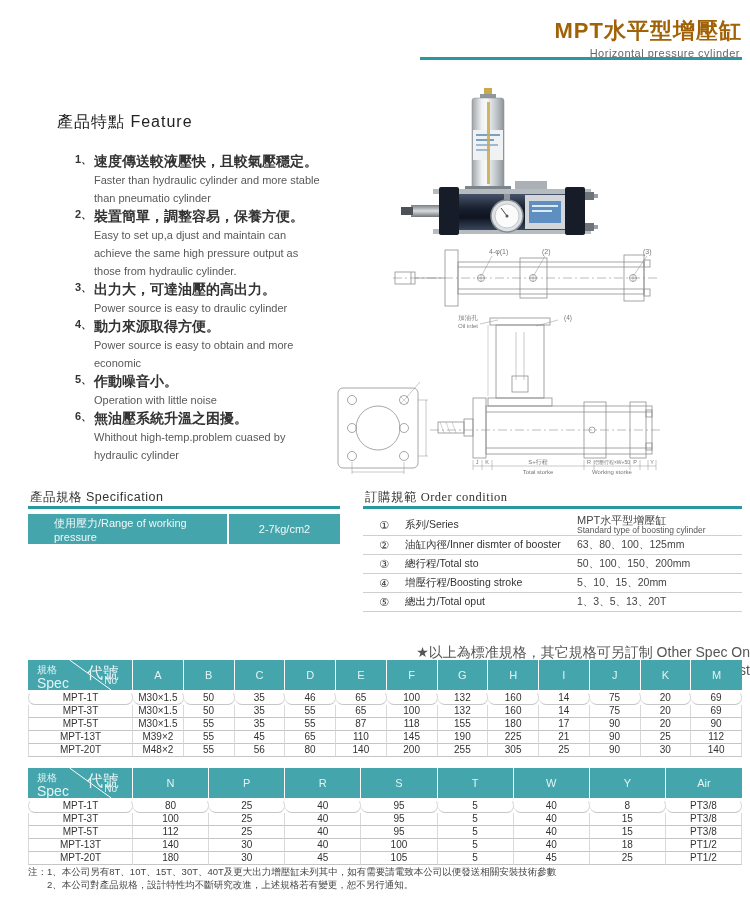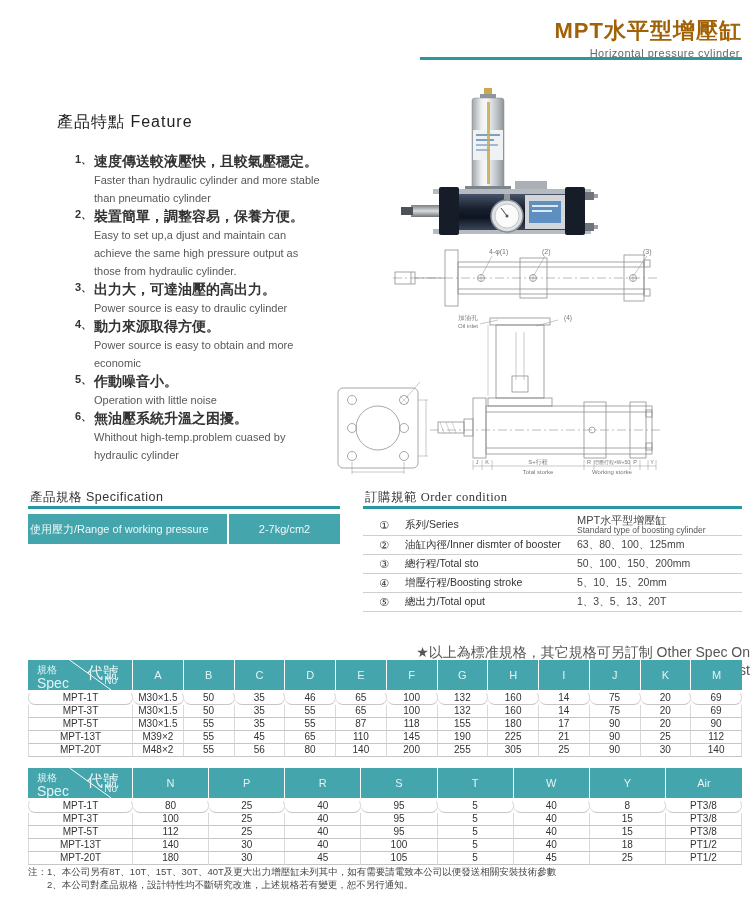--- a/index.html
+++ b/index.html
@@ -34,7 +34,7 @@
   
   .spec{ position:absolute; left:28px; top:514px; width:312px; }
   .spec-head{ display:flex; height:30px; }
-  .spec-head .sh-label{ width:201px; background:var(--accent); color:#eef8f9; font-size:11px; display:flex; align-items:center; padding-left:2px; border-right:2px solid #fff; }
+  .spec-head .sh-label{ width:201px; background:var(--accent); color:#eef8f9; font-size:11px; display:flex; align-items:center; padding-left:26px; border-right:2px solid #fff; }
   .spec-head .sh-value{ flex:1; background:var(--accent); color:#eef8f9; font-size:11px; display:flex; align-items:center; justify-content:center; }
   .spec-body{ width:100%; border-collapse:collapse; margin-top:2px; }
   .spec-body td{ border:1px solid #c9c9c9; height:19px; text-align:center; }

